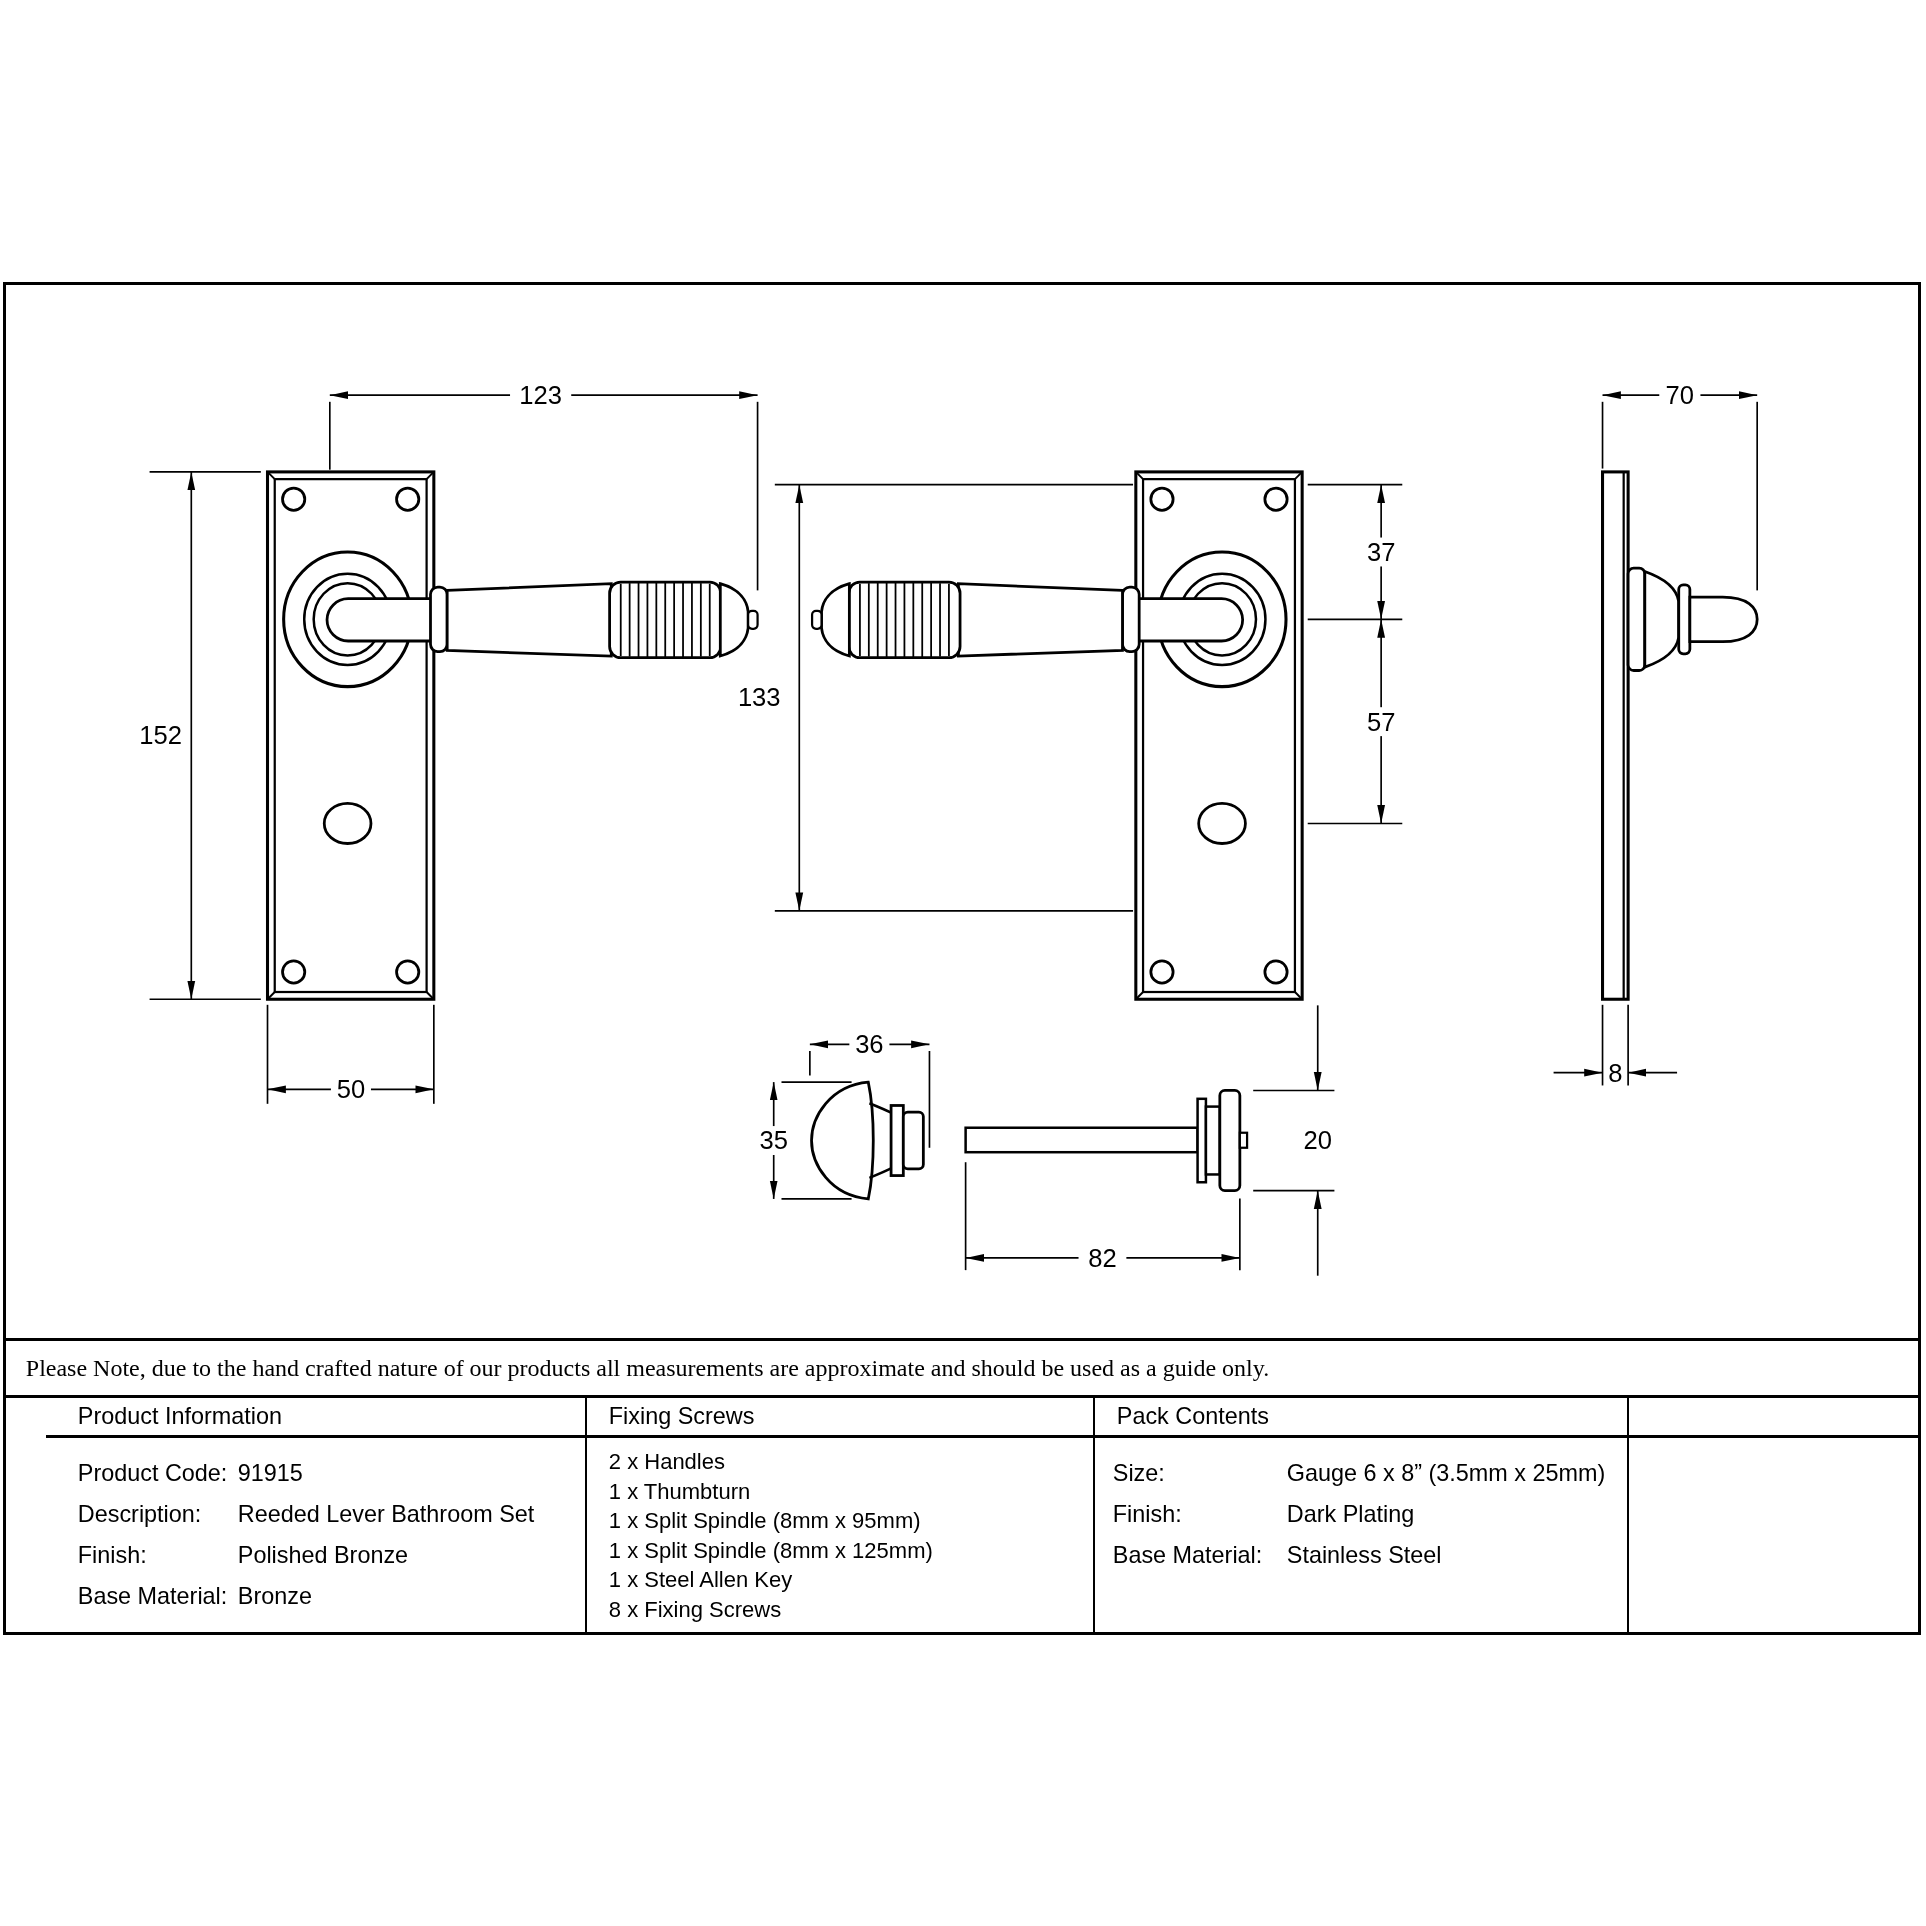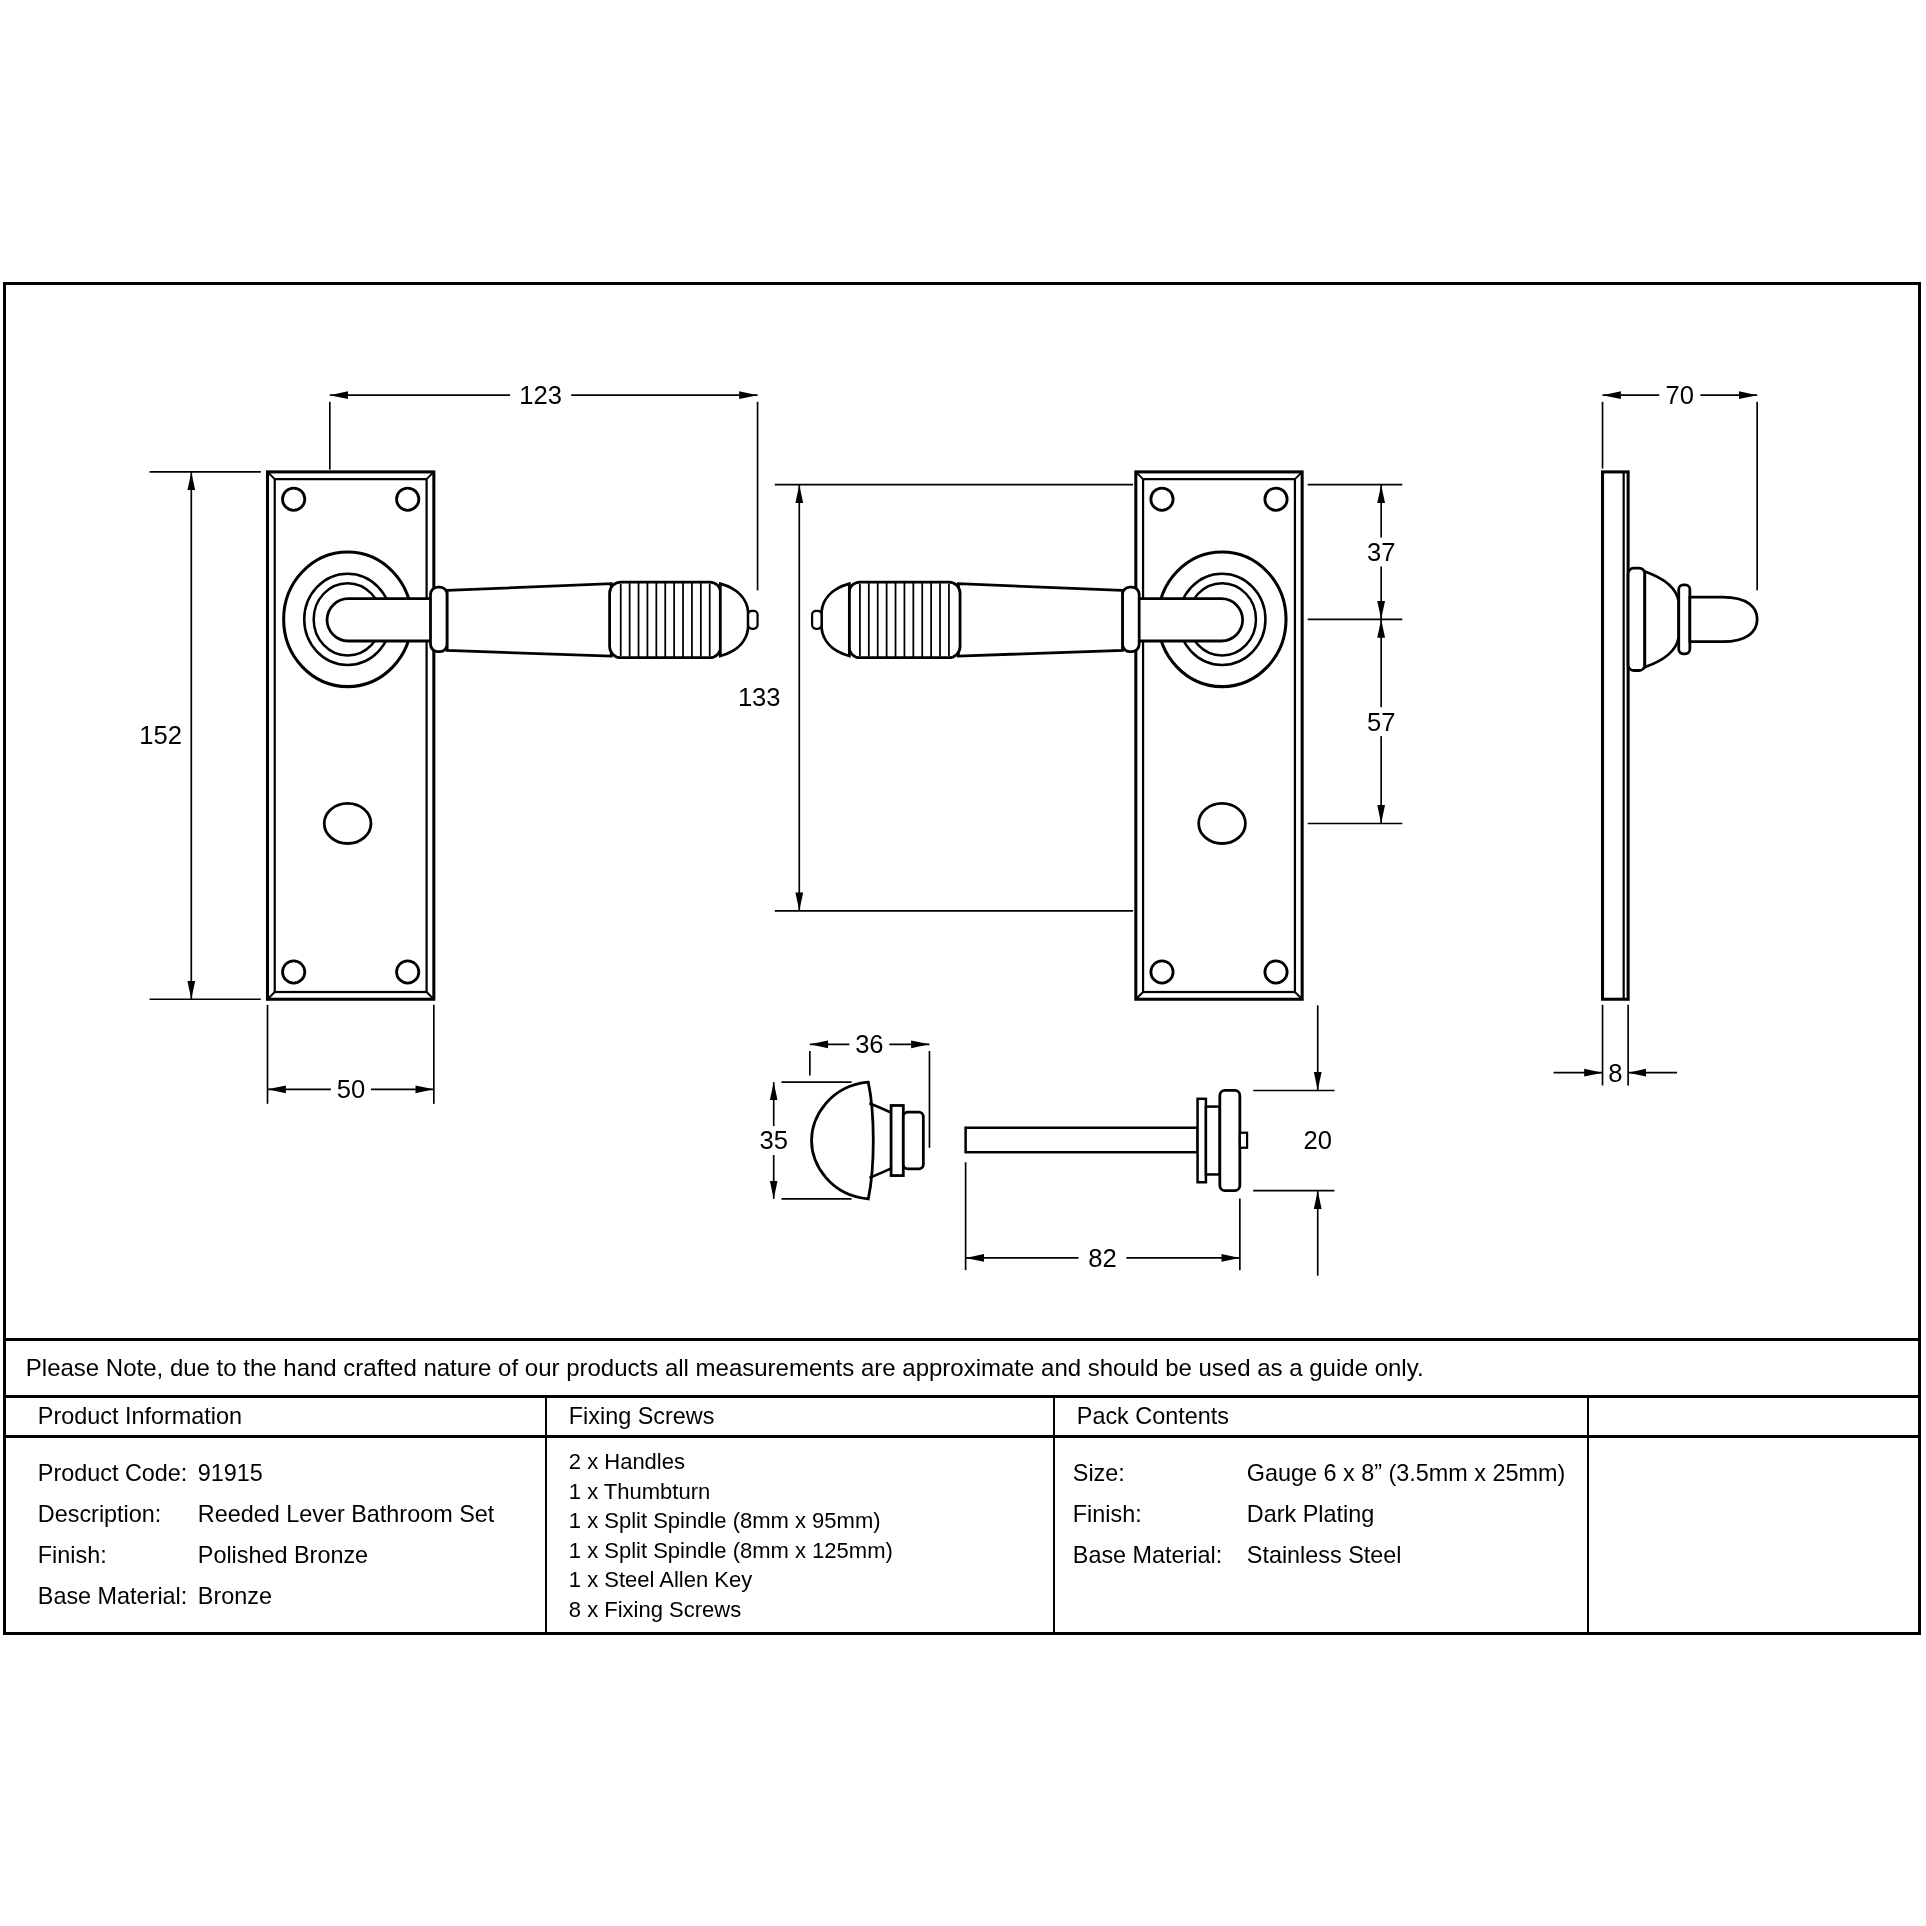--- a/index.html
+++ b/index.html
@@ -7,7 +7,7 @@
   .sheet{position:absolute;left:2.8px;top:282px;width:1918px;height:1353px;border:3.9px solid #000;box-sizing:border-box;display:flex;flex-direction:column;background:#fff;}
   .drawing-area{position:relative;height:1053px;border-bottom:3.9px solid #000;flex:0 0 auto;}
   .drawing-area svg{position:absolute;left:0;top:0;width:100%;height:100%;}
-  .note-row{height:57px;border-bottom:3.9px solid #000;flex:0 0 auto;display:flex;align-items:center;padding-left:20px;box-sizing:border-box;font-size:24px;}
+  .note-row{height:57px;border-bottom:3.9px solid #000;flex:0 0 auto;display:flex;align-items:center;padding-left:20px;box-sizing:border-box;font-size:24px;font-family:Liberation Serif, serif;}
   .cols{display:grid;grid-template-columns:541px 508px 534px auto;}
   .hdr-row{height:37px;border-bottom:3.9px solid #000;flex:0 0 auto;}
   .hdr-cell{font-size:23.4px;display:flex;align-items:center;padding-left:22px;box-sizing:border-box;border-right:2.8px solid #000;}

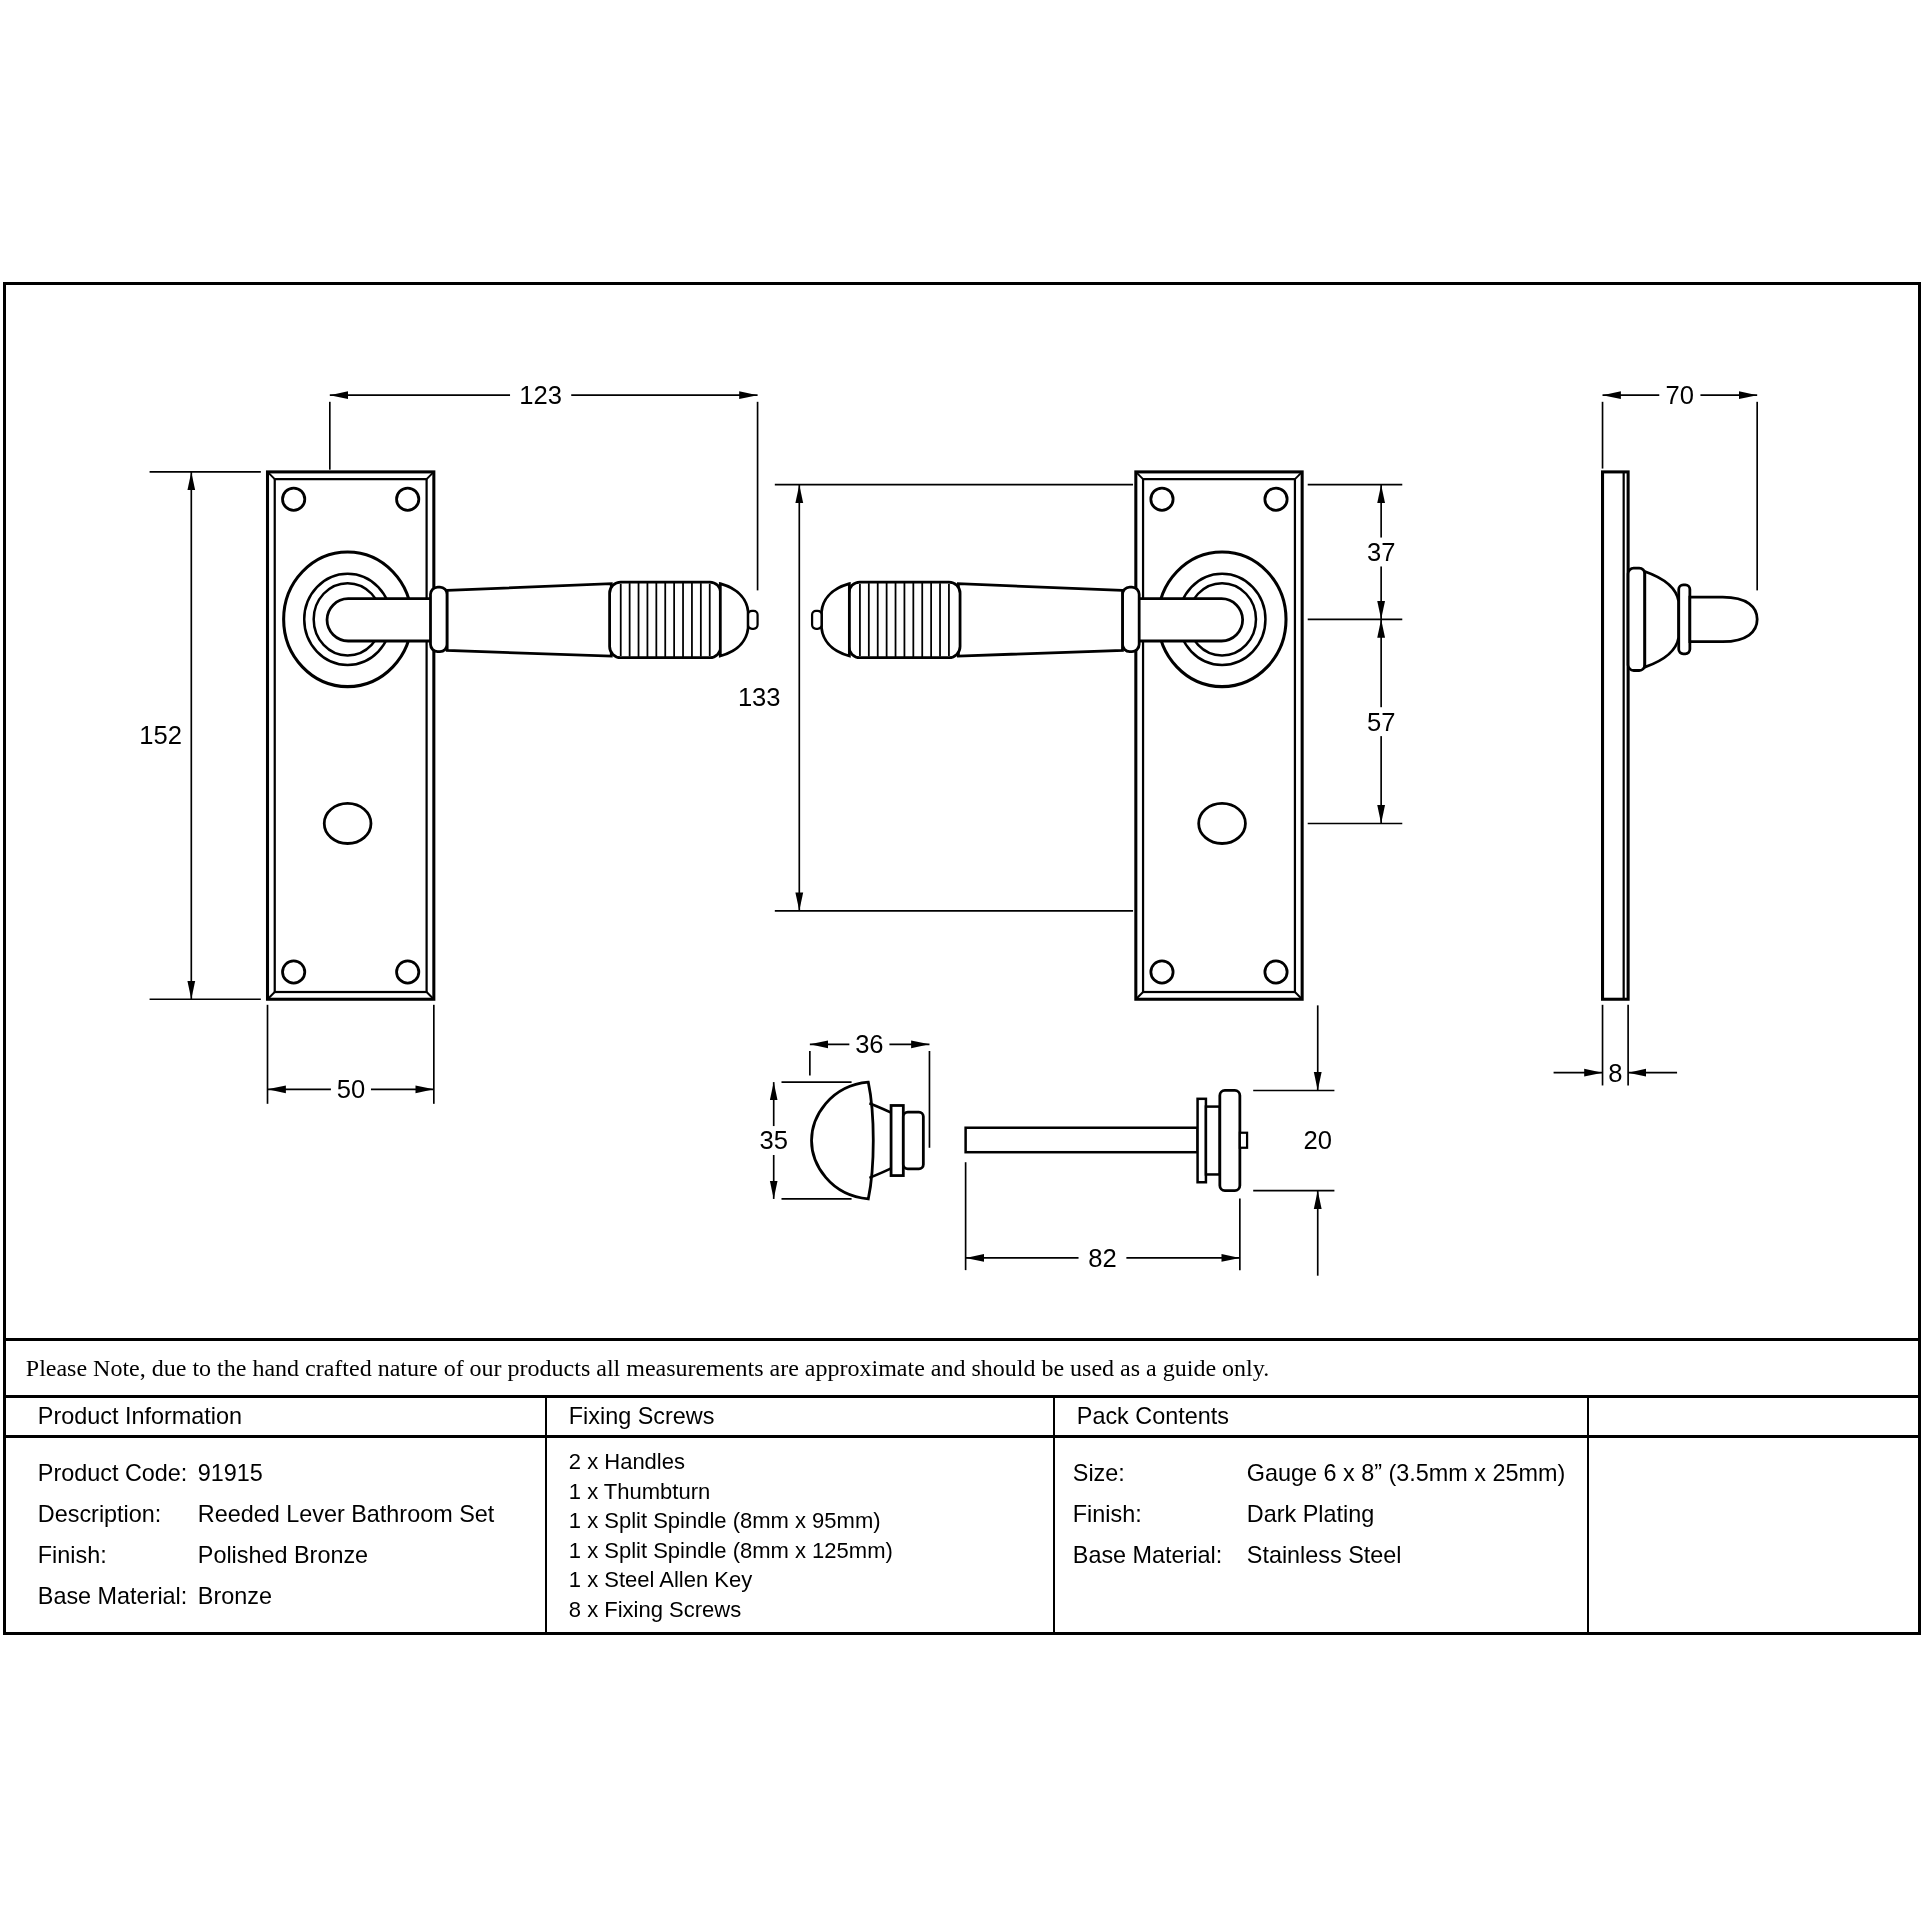--- a/index.html
+++ b/index.html
@@ -8,7 +8,7 @@
   .drawing-area{position:relative;height:1053px;border-bottom:3.9px solid #000;flex:0 0 auto;}
   .drawing-area svg{position:absolute;left:0;top:0;width:100%;height:100%;}
   .note-row{height:57px;border-bottom:3.9px solid #000;flex:0 0 auto;display:flex;align-items:center;padding-left:20px;box-sizing:border-box;font-size:24px;font-family:Liberation Serif, serif;}
-  .cols{display:grid;grid-template-columns:541px 508px 534px auto;}
+  .cols{display:grid;grid-template-columns:541px 508px 534px auto;margin-left:40px;}
   .hdr-row{height:37px;border-bottom:3.9px solid #000;flex:0 0 auto;}
   .hdr-cell{font-size:23.4px;display:flex;align-items:center;padding-left:22px;box-sizing:border-box;border-right:2.8px solid #000;}
   .hdr-cell.first{padding-left:32px;}

